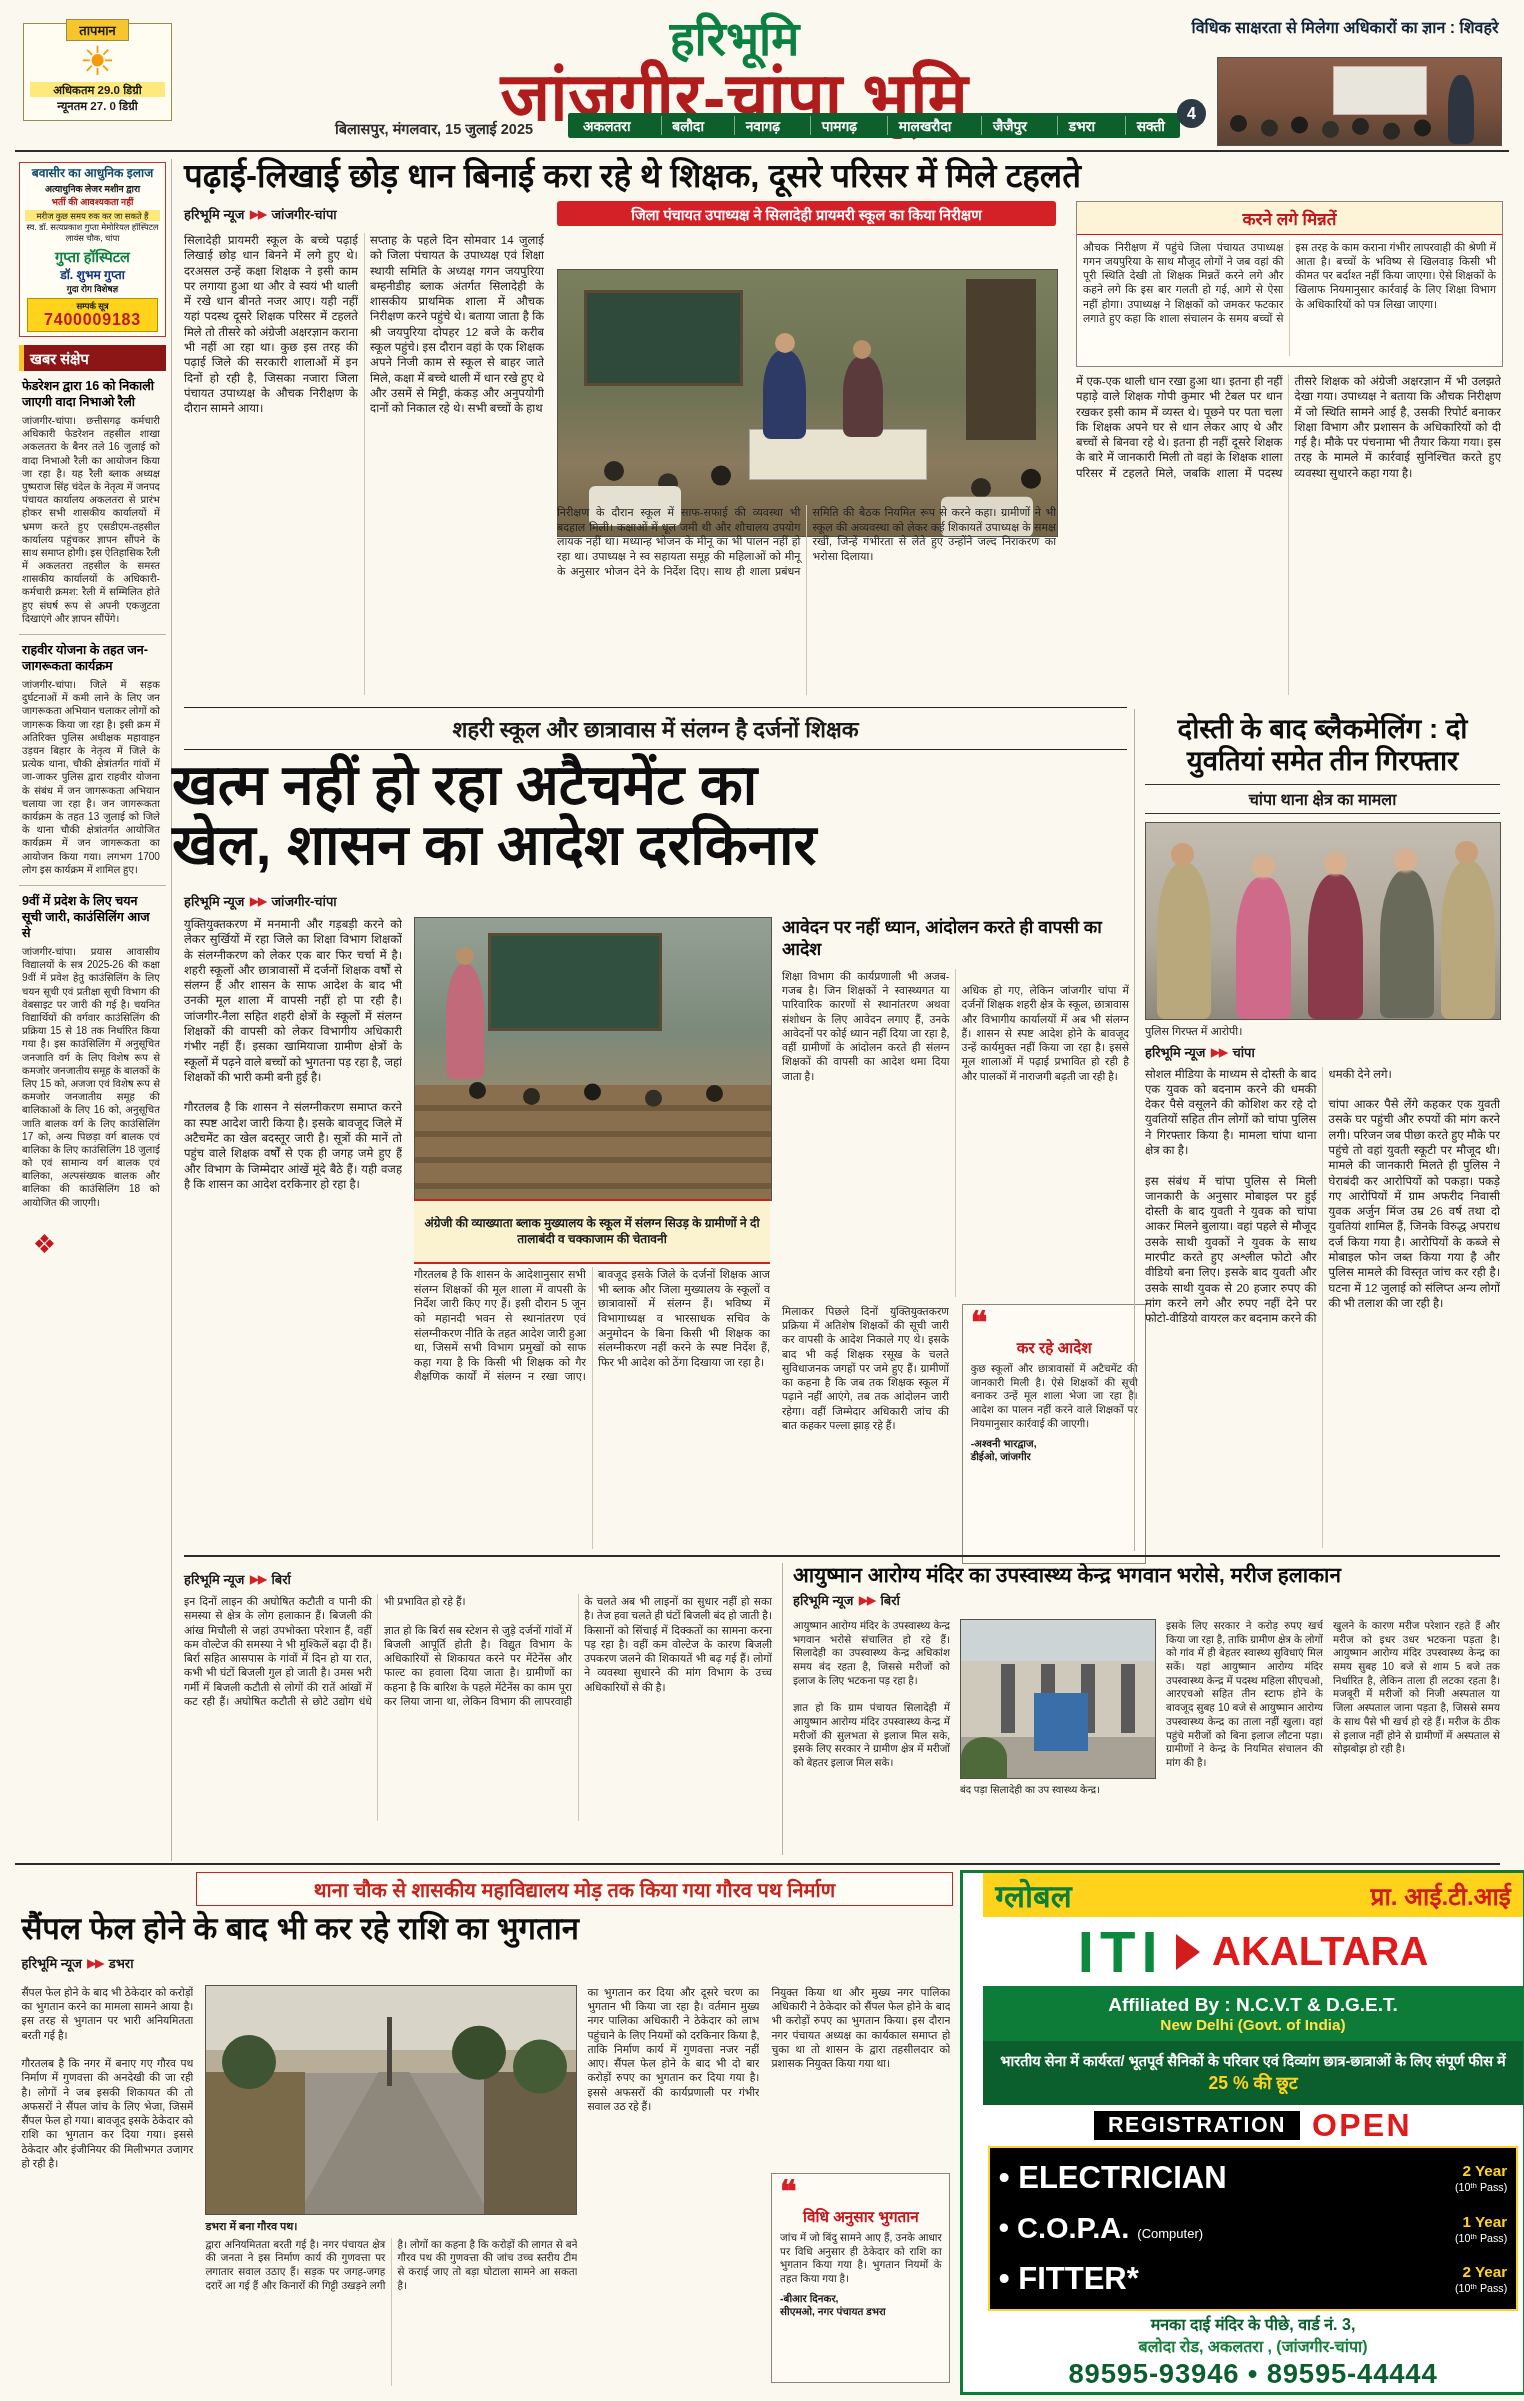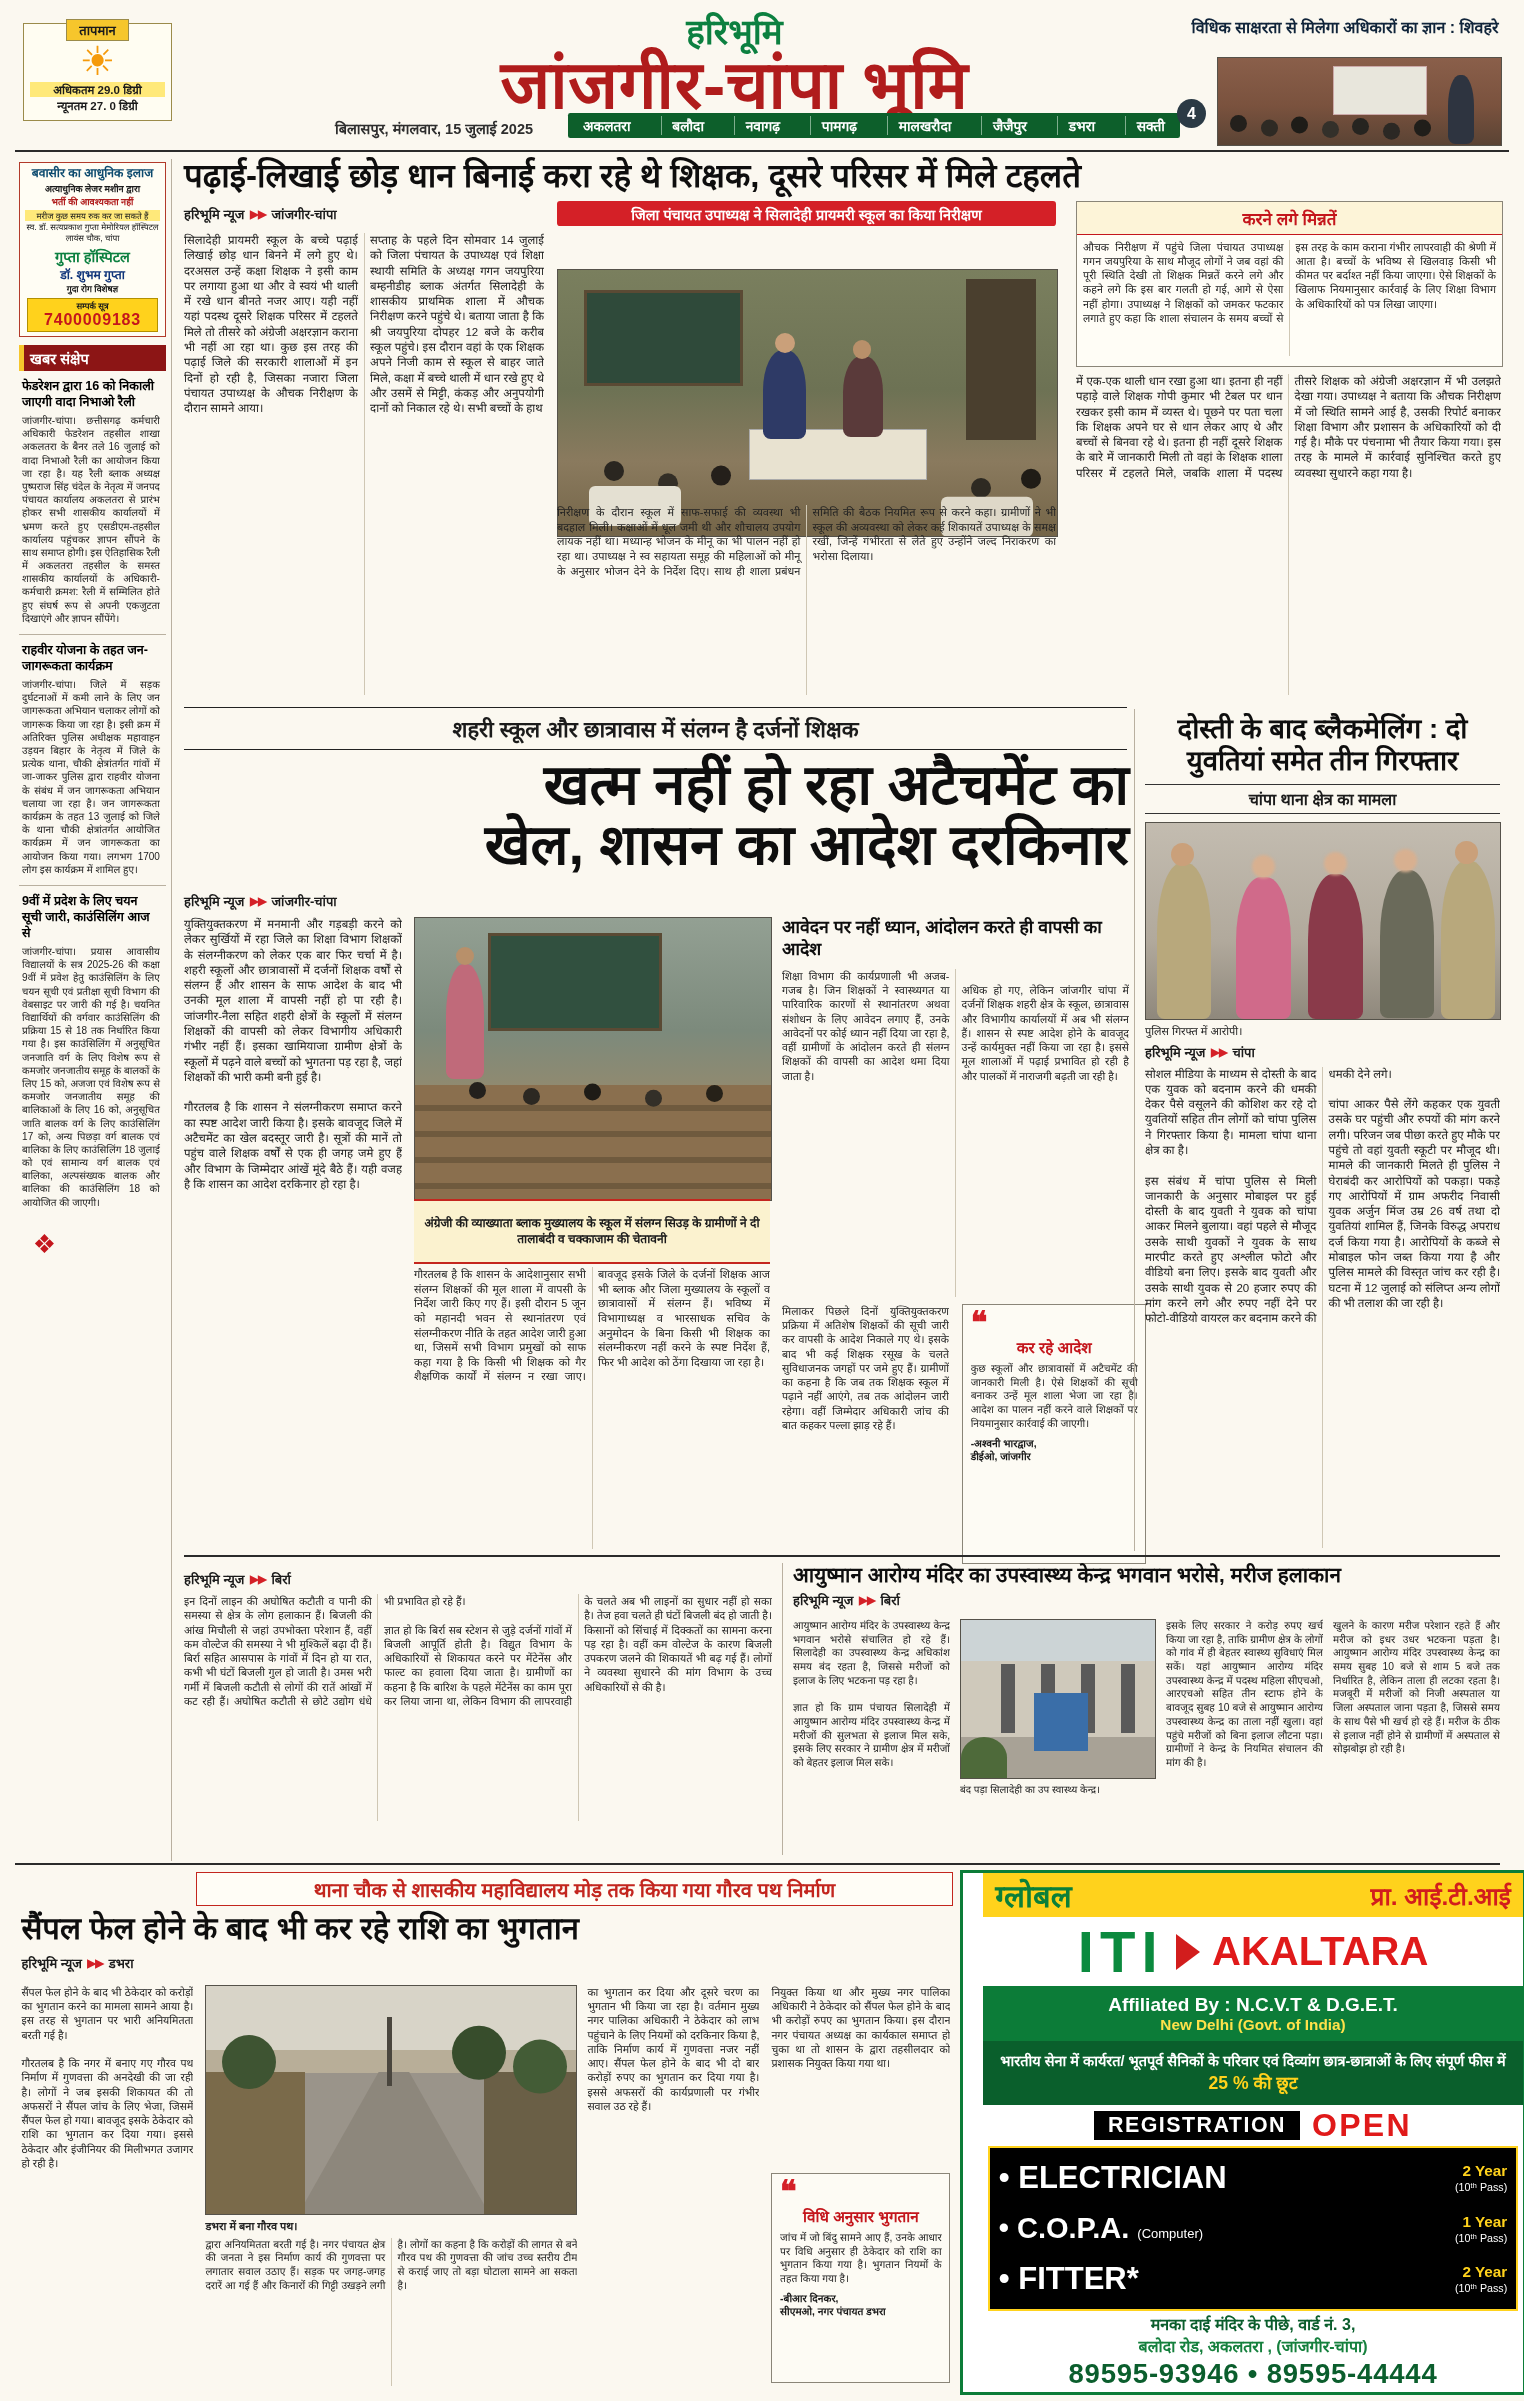--- a/index.html
+++ b/index.html
@@ -43,7 +43,7 @@
   </div>
 
   <div class="abs" style="left:329px;top:13.8px;width:811px;text-align:center;">
-    <div style="font-size:35px;font-weight:900;color:#0c8040;line-height:1.05;">हरिभूमि</div>
+    <div style="font-size:47px;font-weight:900;color:#0c8040;line-height:1.05;">हरिभूमि</div>
     <div style="font-size:67px;font-weight:900;color:#b01c1c;line-height:1.02;letter-spacing:0.8px;">जांजगीर-चांपा भूमि</div>
   </div>
 

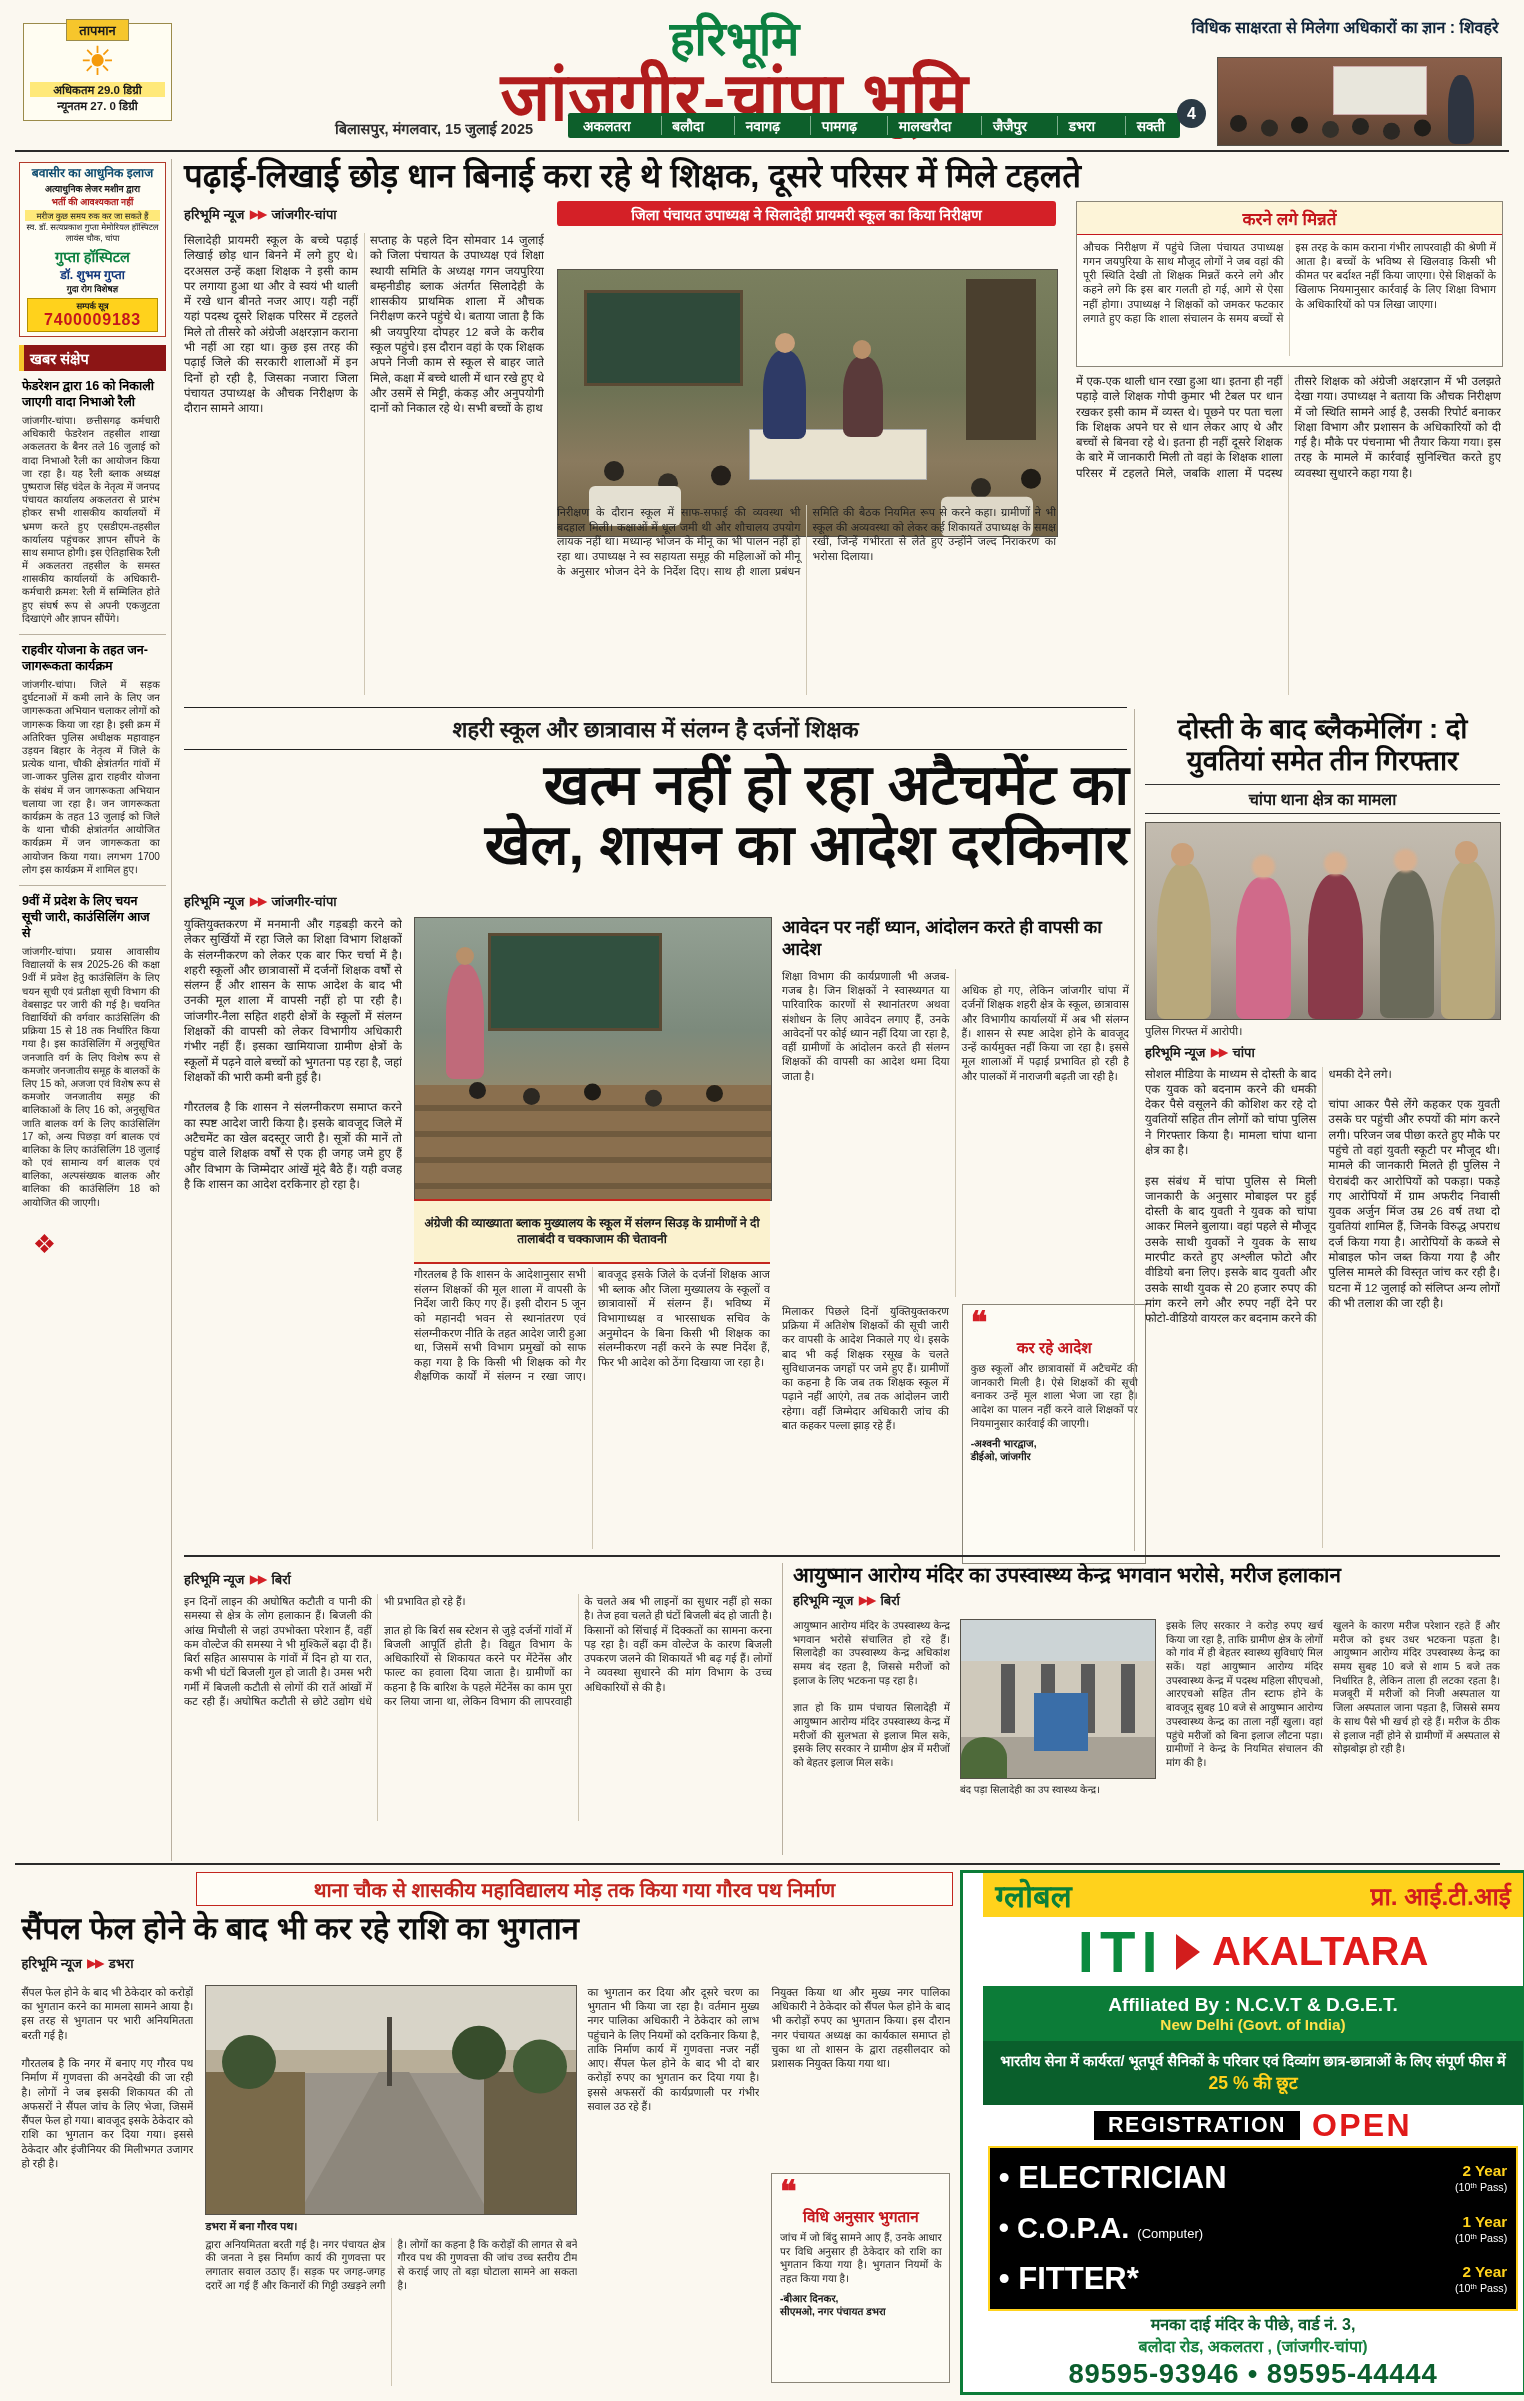--- a/index.html
+++ b/index.html
@@ -152,7 +152,7 @@
     <span>शहरी स्कूल और छात्रावास में संलग्न है दर्जनों शिक्षक</span>
   </div>
 
-  <div class="abs hl" style="left:184px;top:755px;width:945px;font-size:56px;font-weight:900;line-height:1.08;white-space:pre-line;text-align:right;">खत्म नहीं हो रहा अटैचमेंट का
+  <div class="abs hl" style="left:172px;top:755px;width:945px;font-size:56px;font-weight:900;line-height:1.08;white-space:pre-line;">खत्म नहीं हो रहा अटैचमेंट का
 खेल, शासन का आदेश दरकिनार</div>
 
   <div class="byline abs" style="left:184px;top:892px;">

